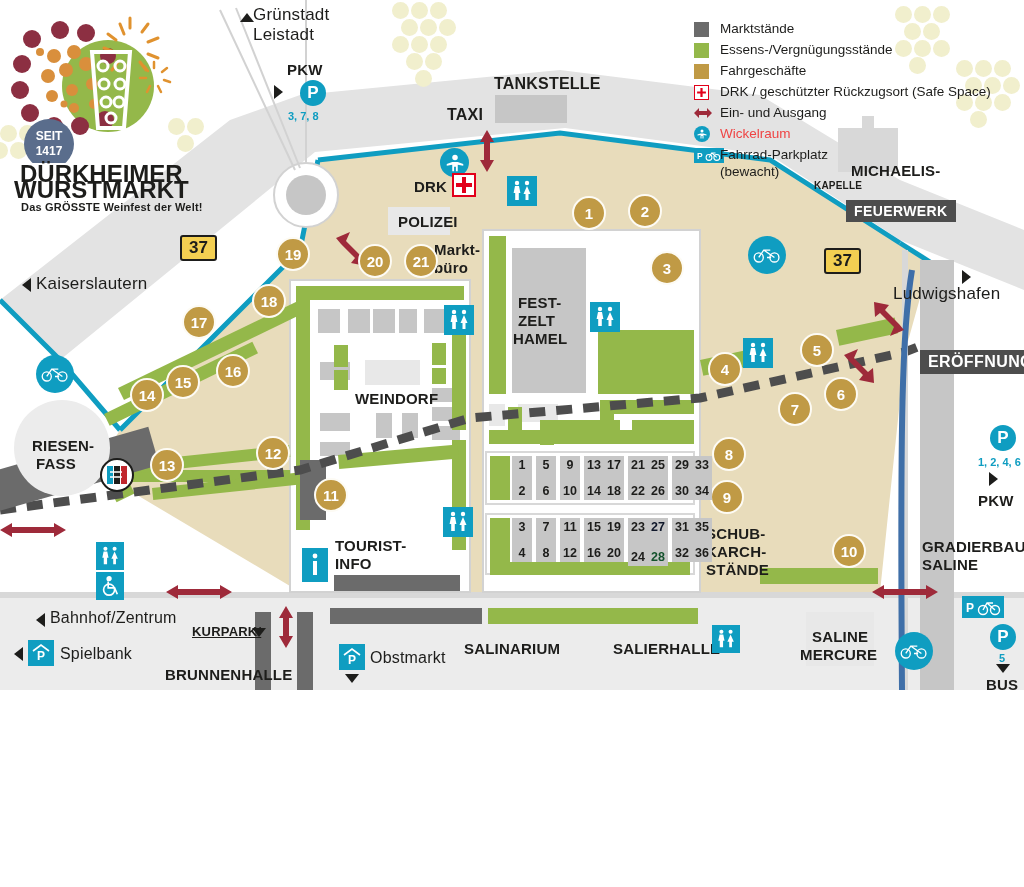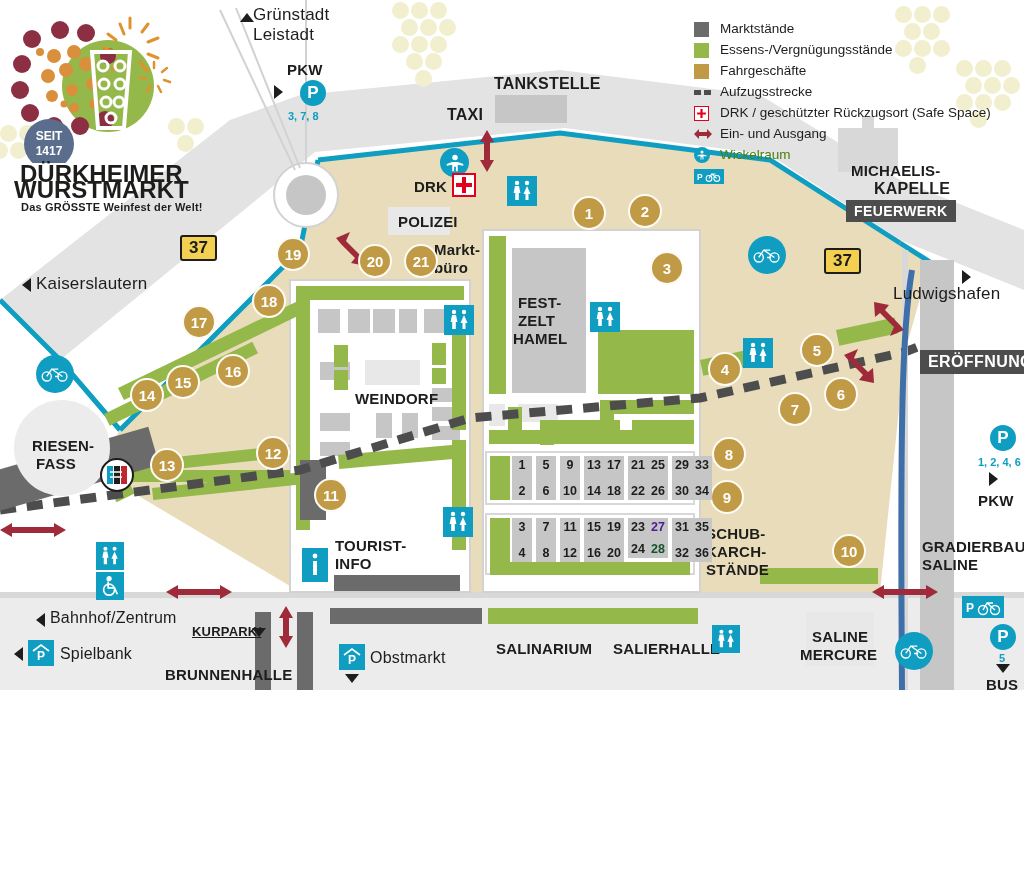--- a/index.html
+++ b/index.html
@@ -591,15 +591,6 @@
             <span style="width:15px;height:15px;background:#c09a45;display:block;"></span>
           </span>
           <span style="font-size: 13.5px; color: rgb(29, 29, 27); line-height: 17px;">Fahrgeschäfte</span>
-        </div>
-        <div style="display: flex; align-items: flex-start; margin-bottom: 3px; min-height: 18px;">
-          <span style="width: 26px; flex: 0 0 auto; display: flex; align-items: center; height: 18px;">
-            <svg width="18" height="8">
-              <rect x="0" y="2" width="7" height="5" fill="#4d4d4d"></rect>
-              <rect x="10" y="2" width="7" height="5" fill="#4d4d4d"></rect>
-            </svg>
-          </span>
-          <span style="font-size: 13.5px; color: rgb(29, 29, 27); line-height: 17px;">Aufzugsstrecke</span>
         </div>
         <div style="display: flex; align-items: flex-start; margin-bottom: 3px; min-height: 18px;">
           <span style="width: 26px; flex: 0 0 auto; display: flex; align-items: center; height: 18px;">

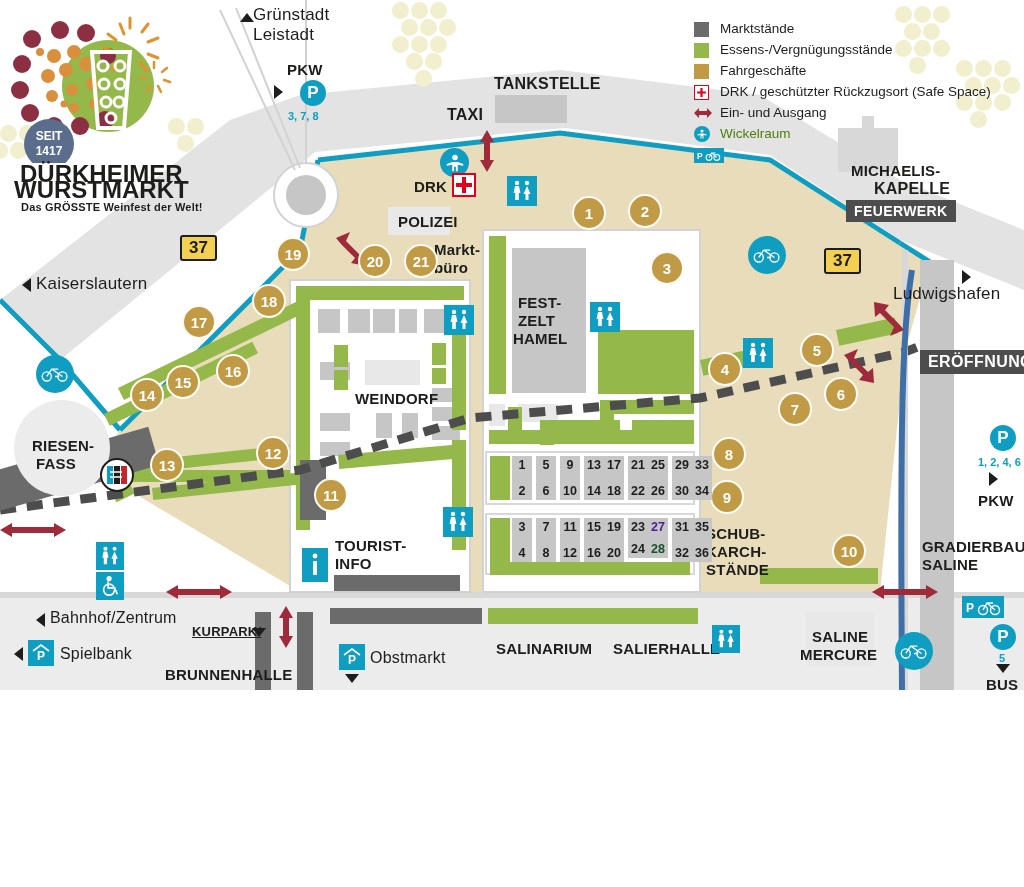--- a/index.html
+++ b/index.html
@@ -619,7 +619,7 @@
               </svg>
             </span>
           </span>
-          <span style="font-size: 13.5px; color: #4d7c0f; line-height: 17px;">Wickelraum</span>
+          <span style="font-size: 13.5px; color: #ef4444; line-height: 17px;">Wickelraum</span>
         </div>
         <div style="display: flex; align-items: flex-start; margin-bottom: 3px; min-height: 18px;">
           <span style="width: 26px; flex: 0 0 auto; display: flex; align-items: center; height: 18px;">

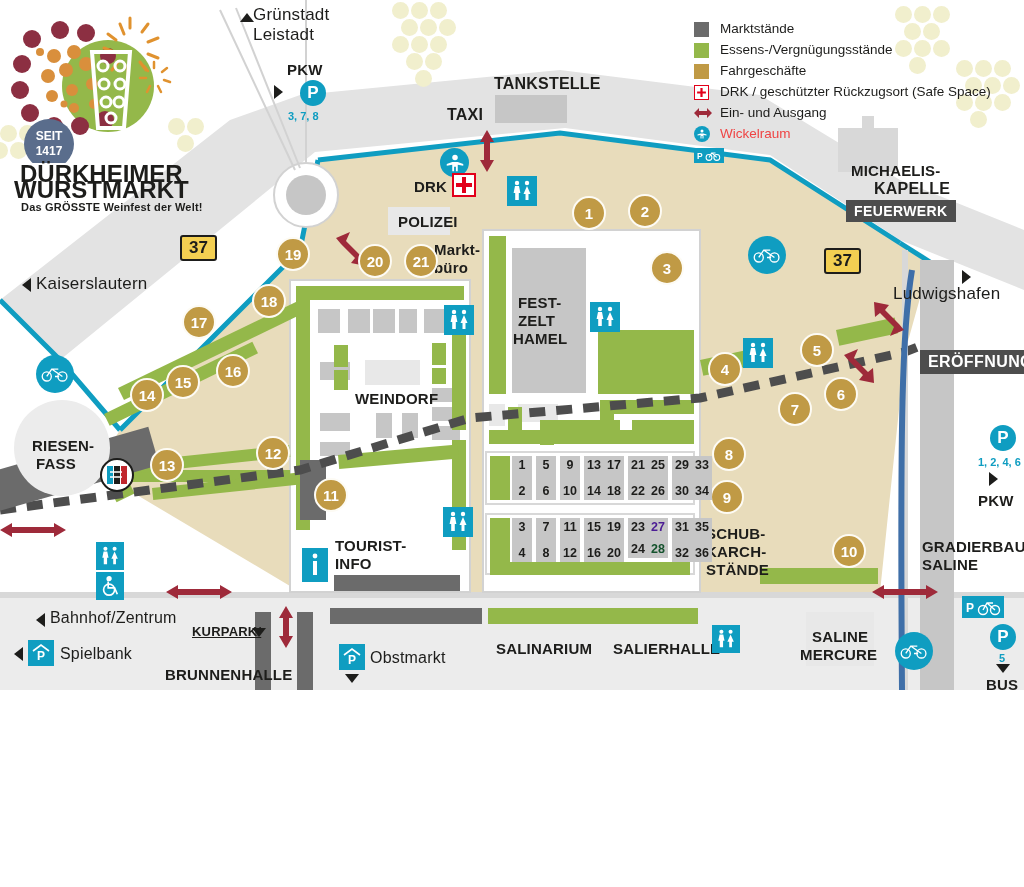--- a/index.html
+++ b/index.html
@@ -634,6 +634,7 @@
               </svg>
             </span>
           </span>
+          <span style="font-size: 13.5px; color: rgb(29, 29, 27); line-height: 17px;">Fahrrad-Parkplatz<div>(bewacht)</div></span>
         </div>
       </div>
 

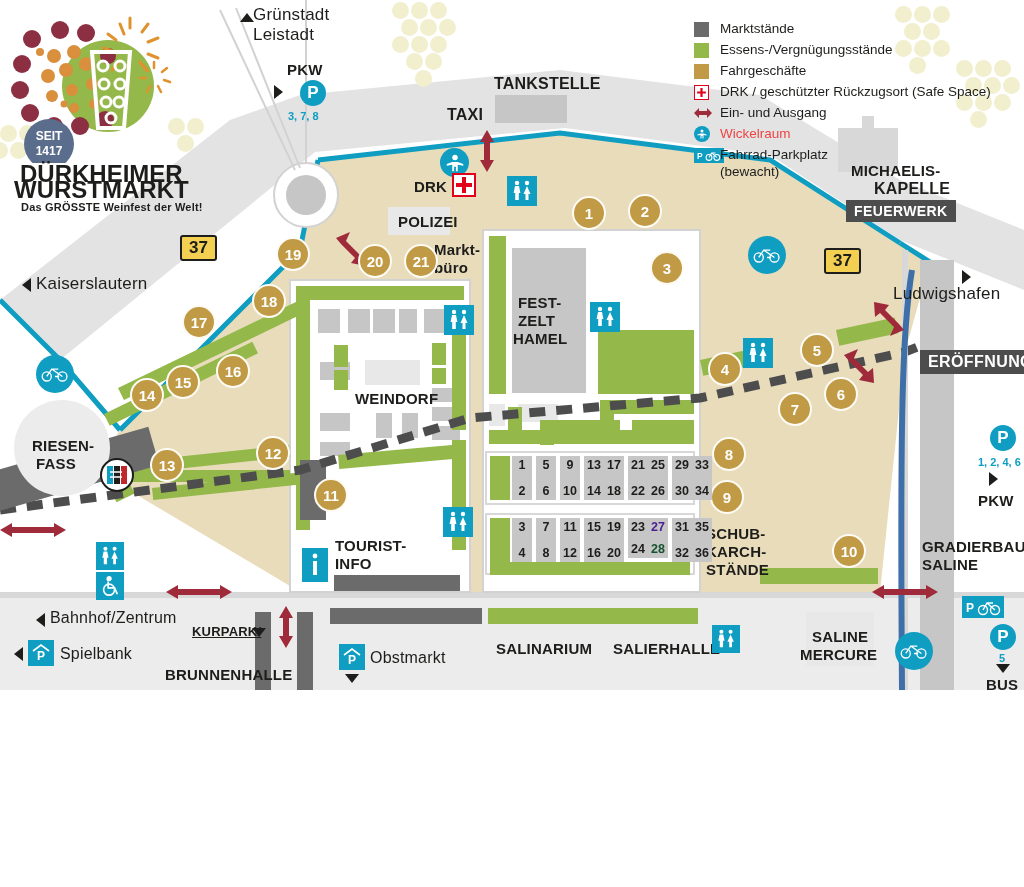--- a/index.html
+++ b/index.html
@@ -297,7 +297,7 @@
     <div class="lbl" style="left:706px;top:561px;font-size:15px;">STÄNDE</div>
 
     <div class="lbl" style="left:851px;top:162px;font-size:15px;">MICHAELIS-</div>
-    <div class="lbl" style="left:874px;top:180px;font-size:16px;text-align:center;">KAPELLE</div>
+    <div class="lbl" style="left:814px;top:180px;font-size:10px;text-align:center;">KAPELLE</div>
     <div class="darkbadge" style="left:846px;top:200px;">FEUERWERK</div>
     <div class="darkbadge" style="left:920px;top:350px;font-size:16px;">ERÖFFNUNG</div>
 

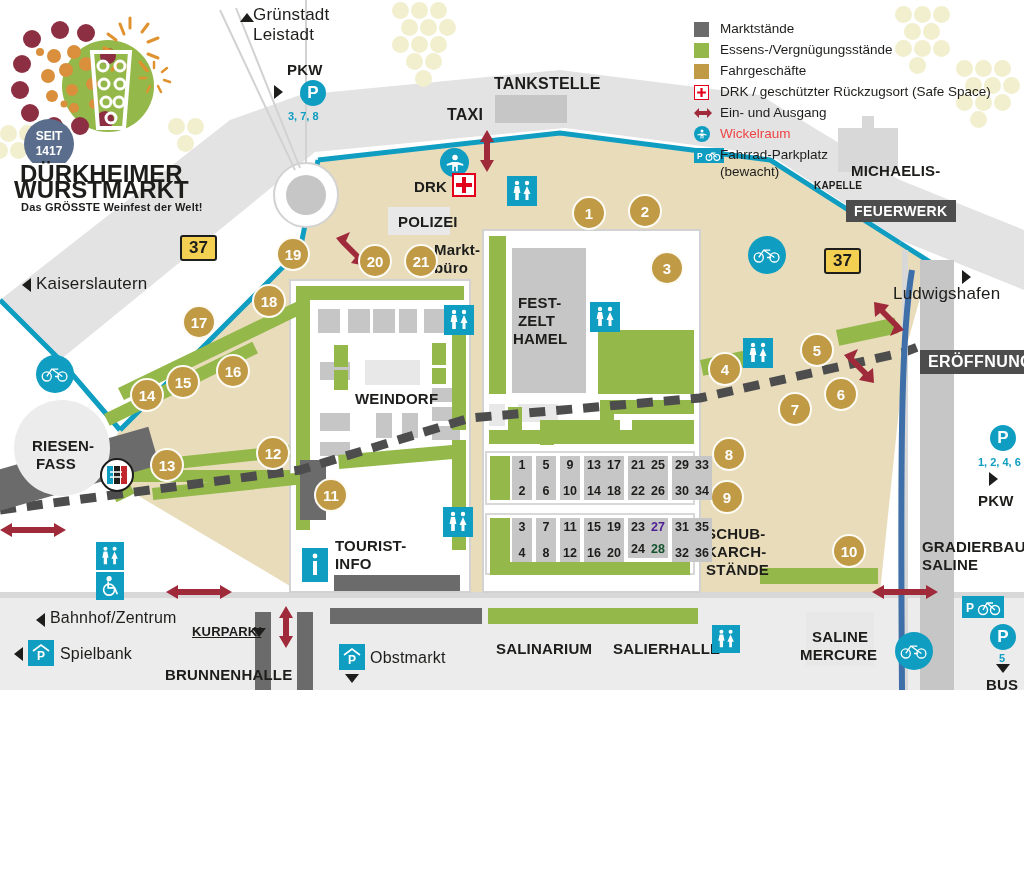--- a/index.html
+++ b/index.html
@@ -551,7 +551,7 @@
             <div style="font-size: 12.5px; font-weight: 700; color: rgb(29, 29, 27);">20</div>
           </div>
         </div>
-        <div style="position: absolute; left: 116px; top: 0px; height: 40px; background: rgb(198, 198, 198); display: flex;">
+        <div style="position: absolute; left: 116px; top: 0px; height: 48px; background: rgb(198, 198, 198); display: flex;">
           <div style="width: 20px; display: flex; flex-direction: column; justify-content: space-between; align-items: center; padding: 2px 0px;">
             <div style="font-size: 12.5px; font-weight: 700; color: rgb(29, 29, 27);">23</div>
             <div style="font-size: 12.5px; font-weight: 700; color: rgb(29, 29, 27);">24</div>

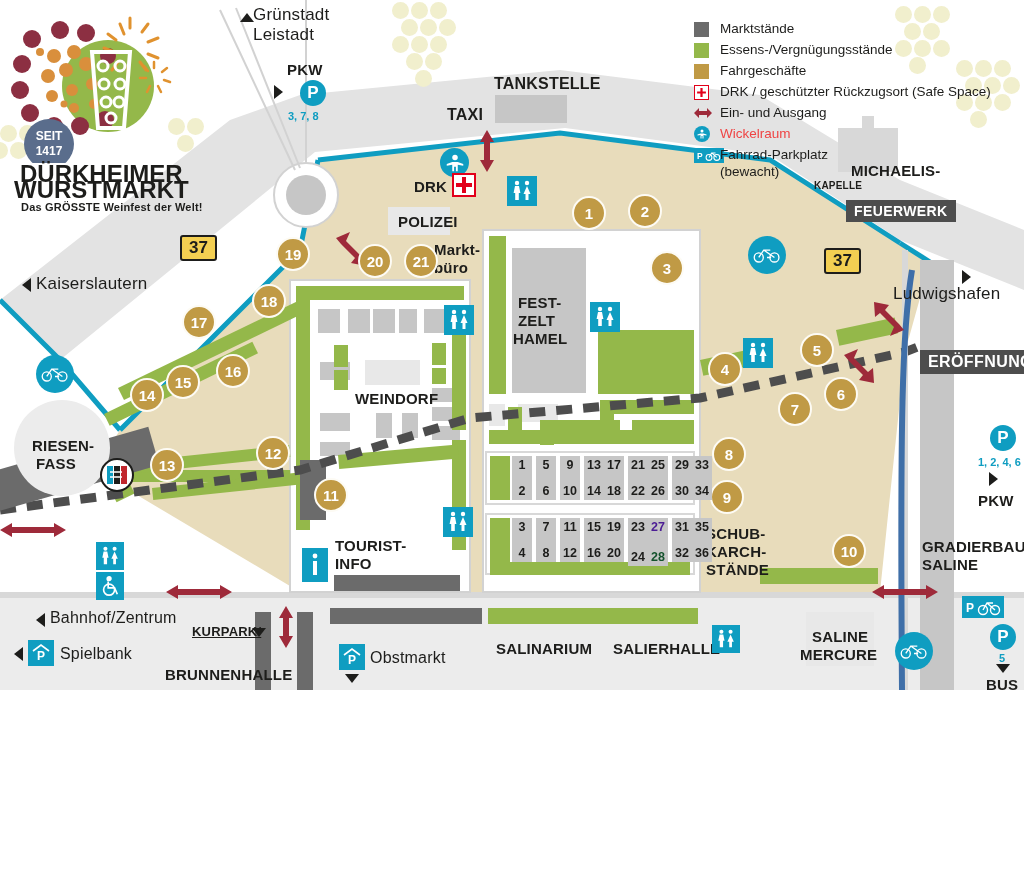--- a/index.html
+++ b/index.html
@@ -557,7 +557,7 @@
             <div style="font-size: 12.5px; font-weight: 700; color: rgb(29, 29, 27);">24</div>
           </div>
           <div style="width: 20px; display: flex; flex-direction: column; justify-content: space-between; align-items: center; padding: 2px 0px;">
-            <div style="font-size: 12.5px; font-weight: 700; color: #4c1d95;">27</div>
+            <div style="font-size: 12.5px; font-weight: 700; color: #0f172a;">27</div>
             <div style="font-size: 12.5px; font-weight: 700; color: #14532d;">28</div>
           </div>
         </div>

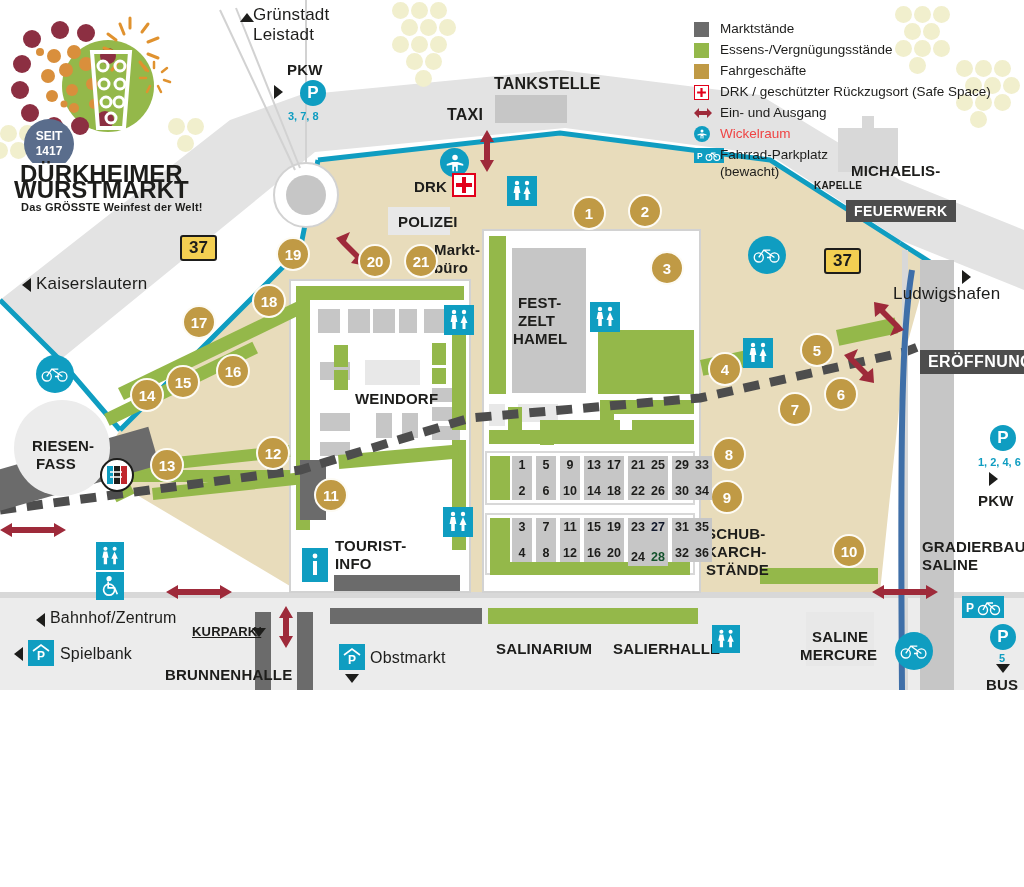--- a/index.html
+++ b/index.html
@@ -307,7 +307,7 @@
     <div class="lbl" style="left:812px;top:628px;font-size:15px;">SALINE</div>
     <div class="lbl" style="left:800px;top:646px;font-size:15px;">MERCURE</div>
 
-    <div class="lbl" style="left:496px;top:640px;font-size:15px;">SALINARIUM</div>
+    <div class="lbl" style="left:464px;top:640px;font-size:15px;">SALINARIUM</div>
     <div class="lbl" style="left:613px;top:640px;font-size:15px;">SALIERHALLE</div>
 
     <div class="tri down" style="left:252px;top:628px;"></div>

